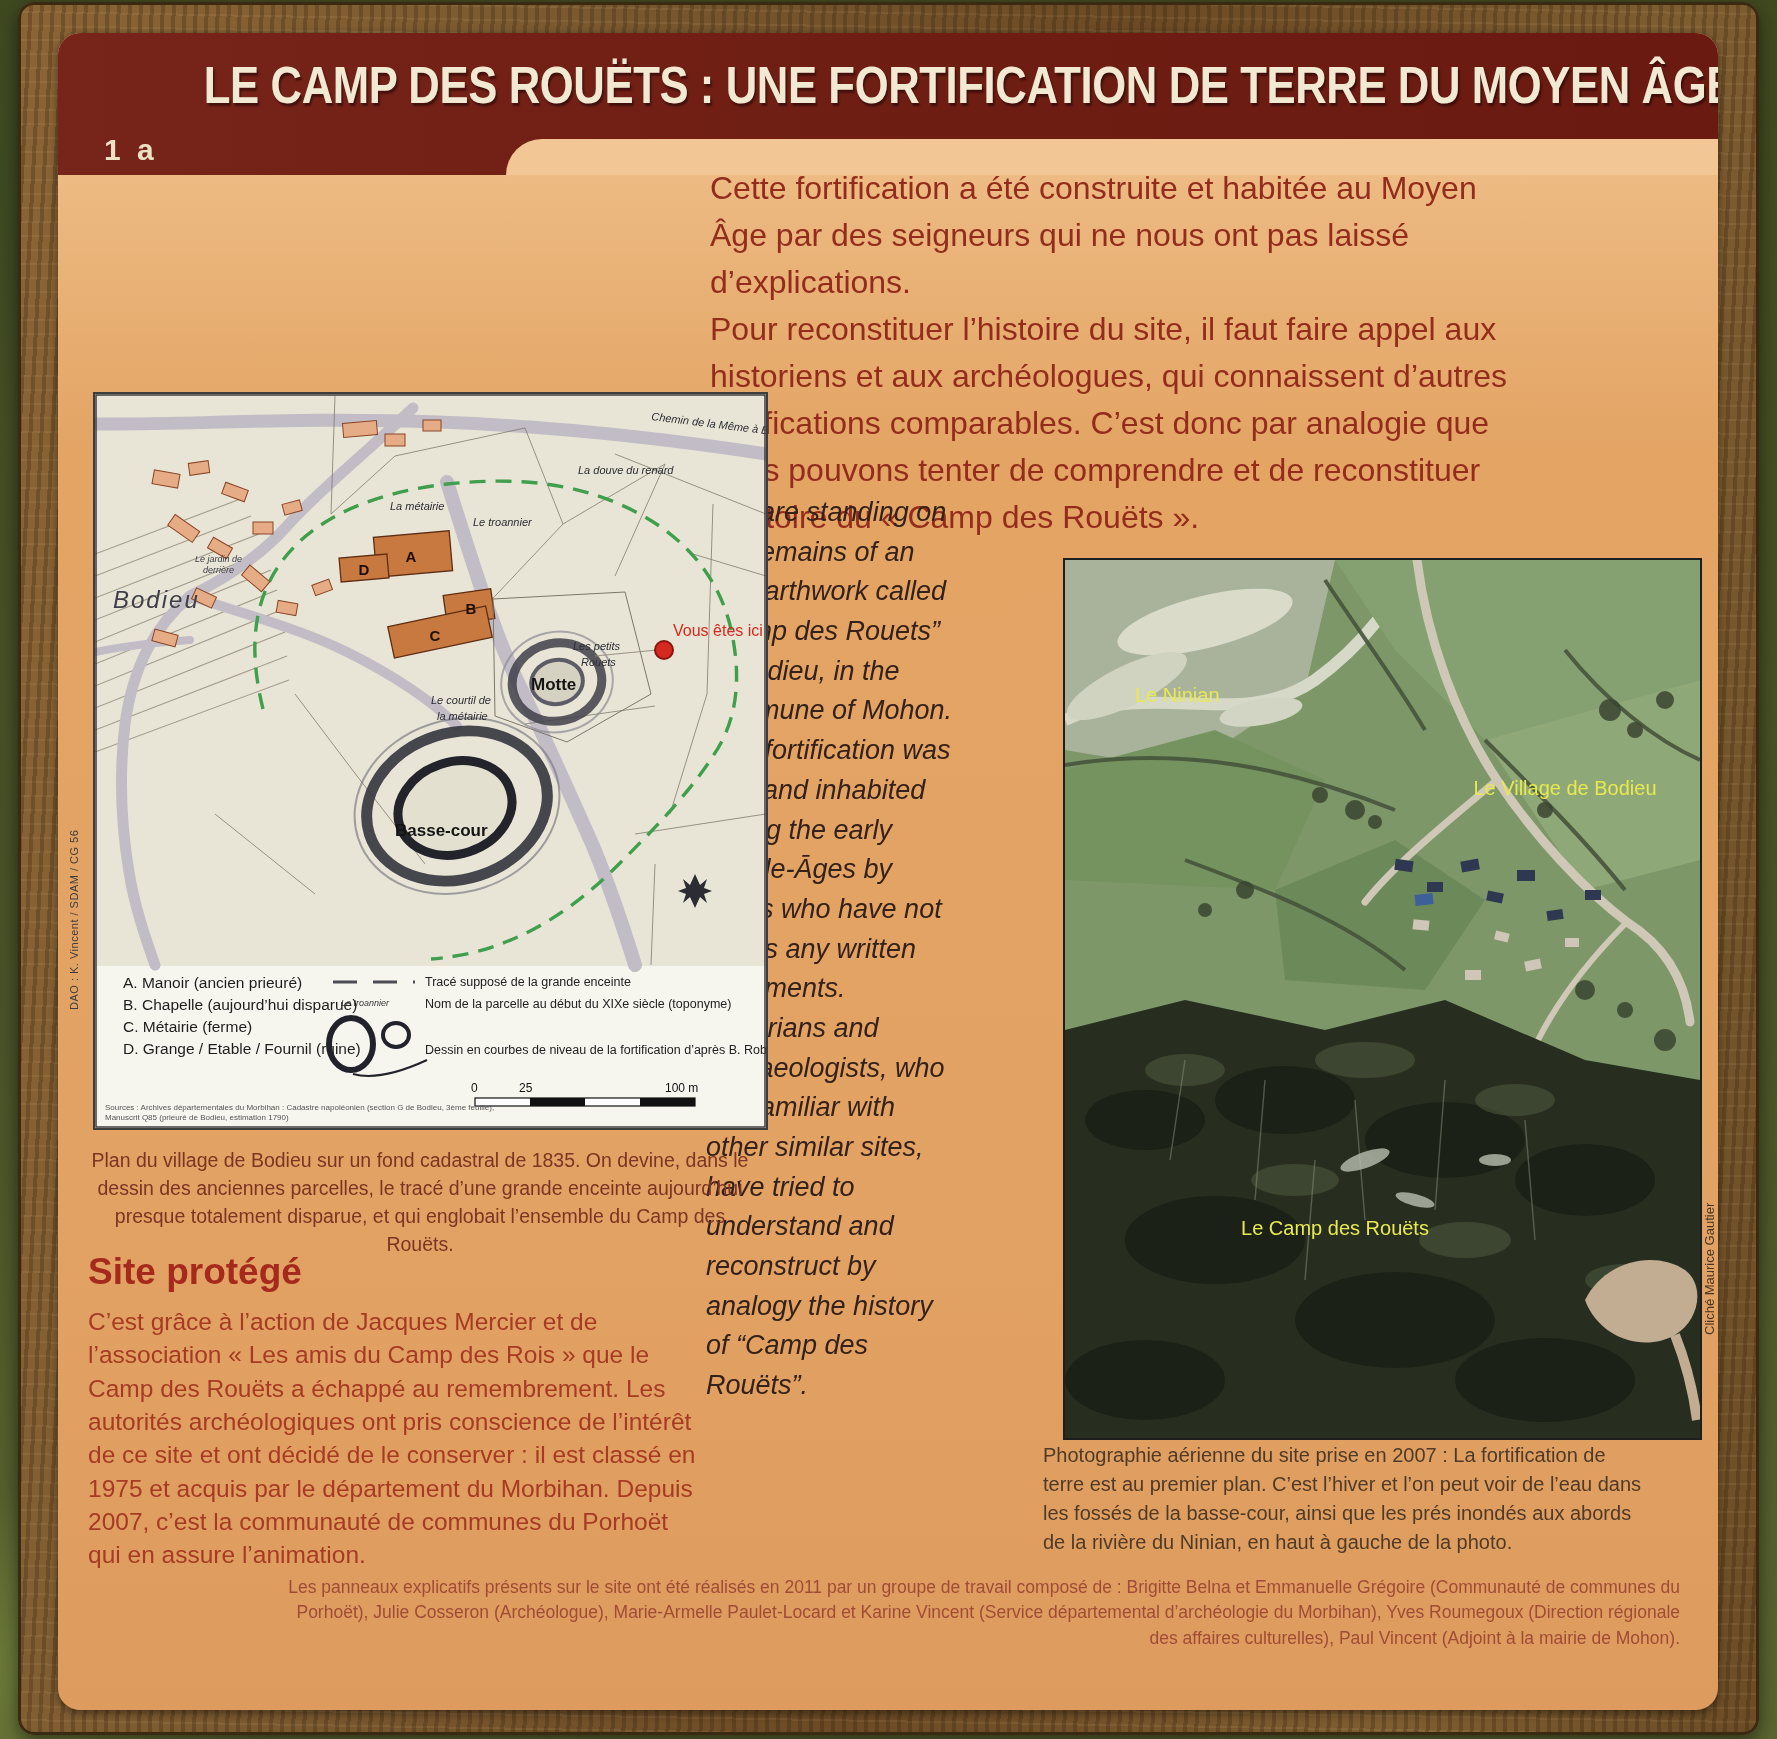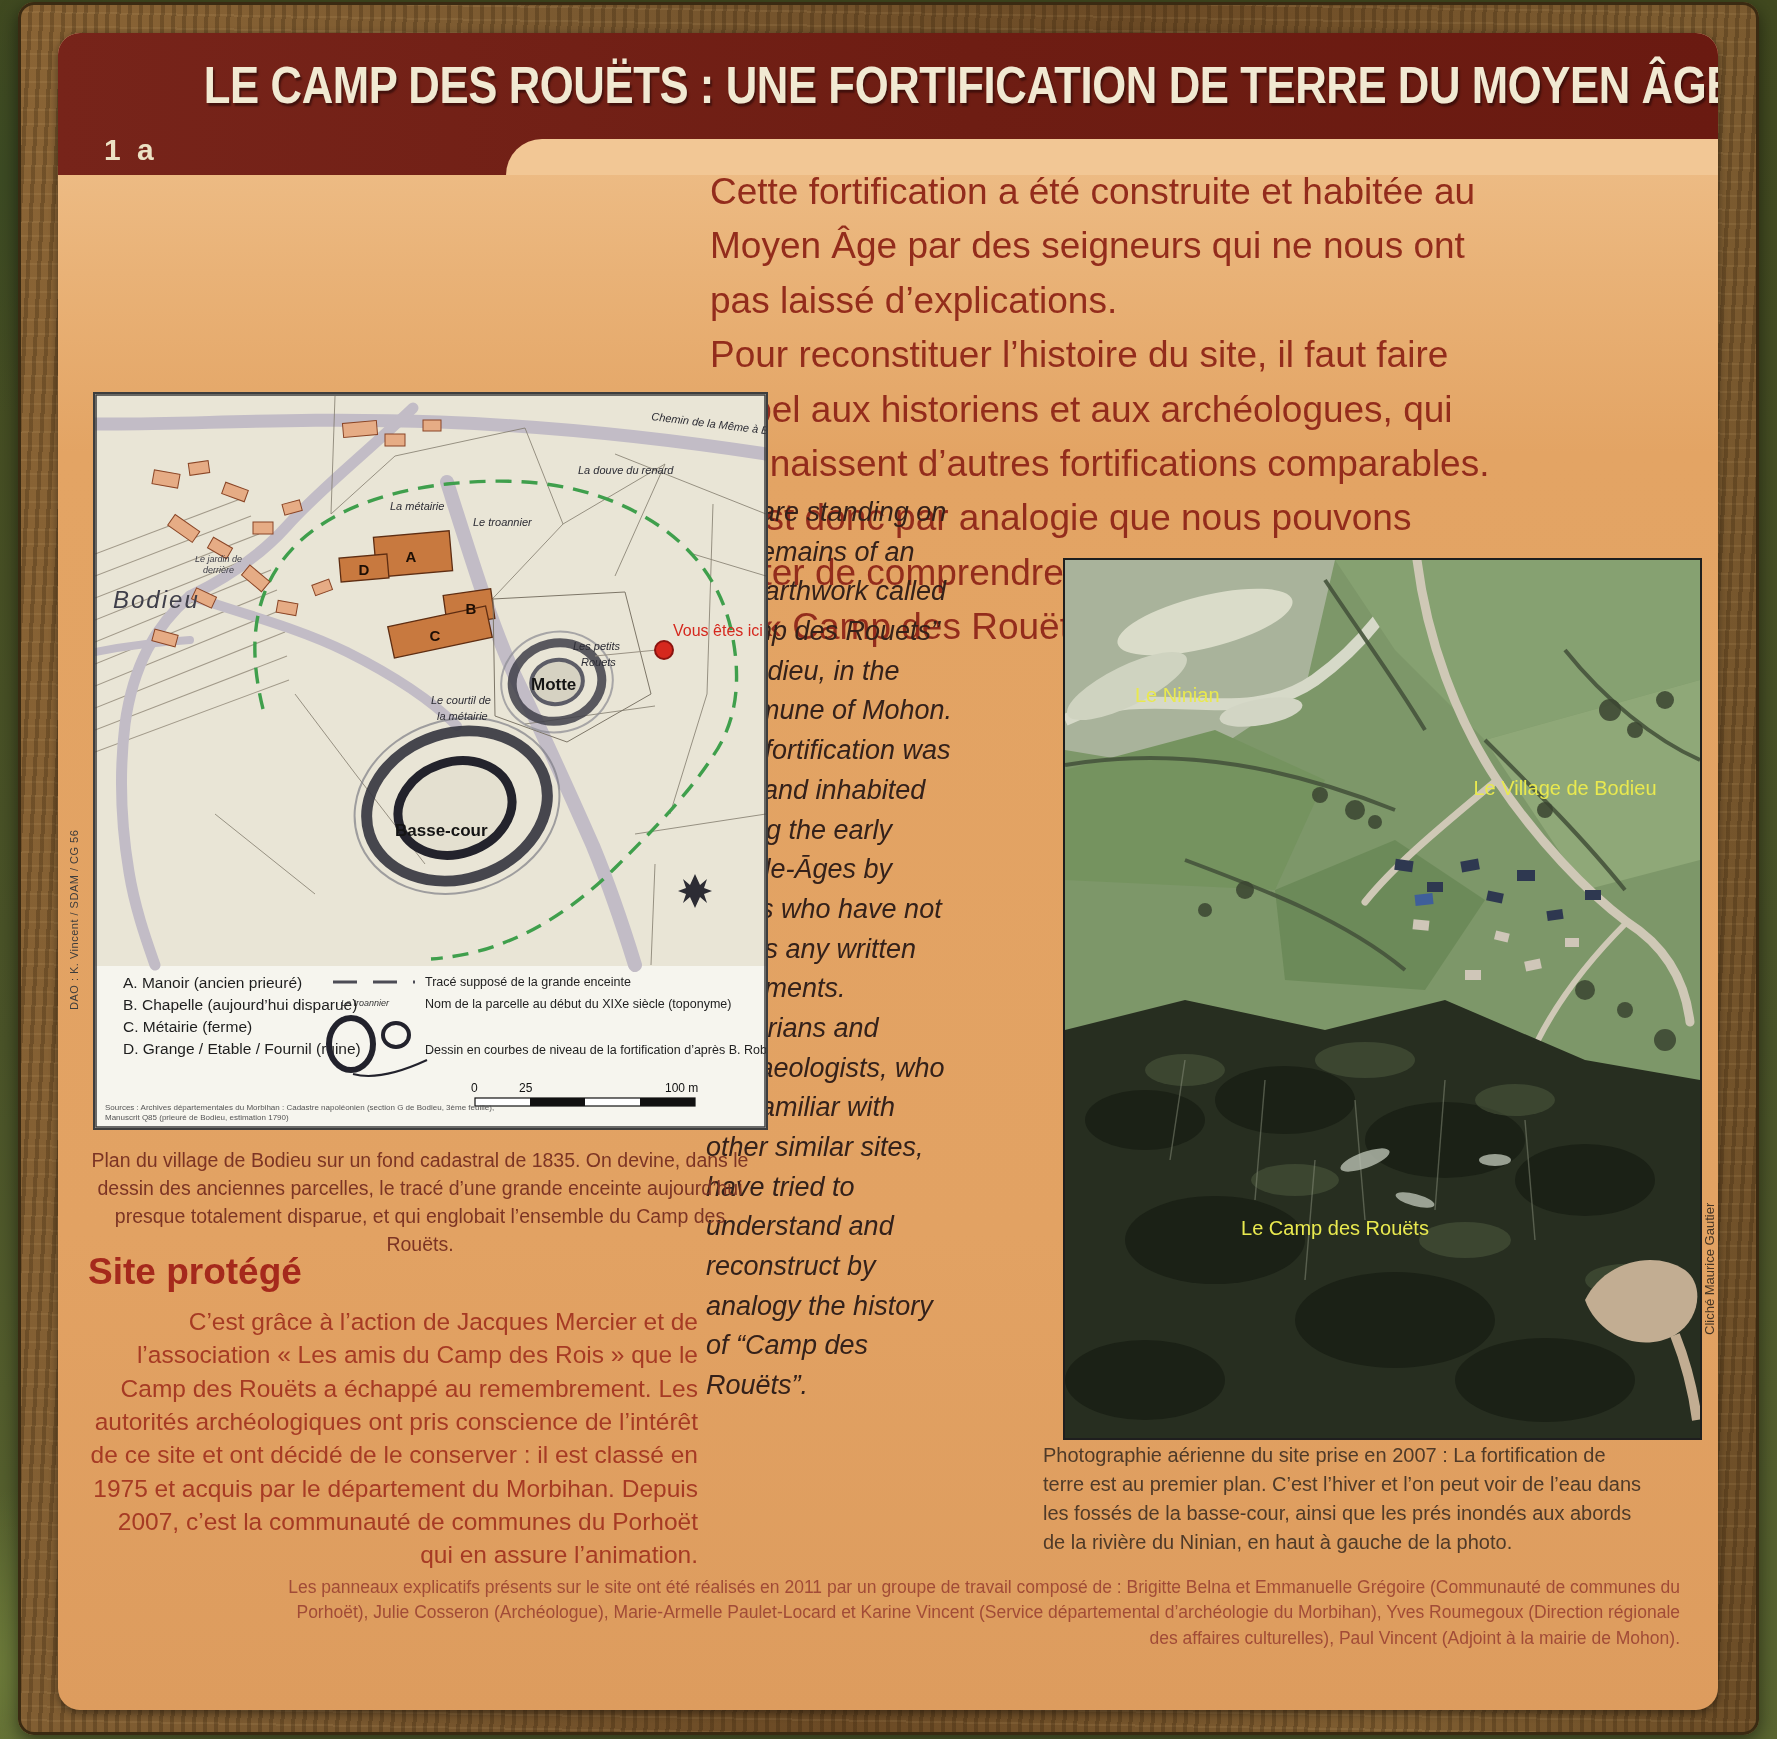--- a/index.html
+++ b/index.html
@@ -36,7 +36,7 @@
   .plate{position:absolute;left:46px;top:100px;font-size:30px;font-weight:bold;color:#ece1c4;letter-spacing:4px;}
   .blk{position:absolute;}
   .intro{left:26px;top:152px;width:578px;font-size:31px;line-height:1.45;color:#8f2b1c;}
-  .hist{left:652px;top:132px;width:802px;font-size:37px;line-height:1.47;color:#932c1c;}
+  .hist{left:652px;top:132px;width:802px;font-size:32px;line-height:1.47;color:#932c1c;}
   .hist p{margin:0;}
   .english{left:648px;top:460px;width:248px;font-size:27px;line-height:1.47;font-style:italic;color:#34211a;}
   .english p{margin:0;}

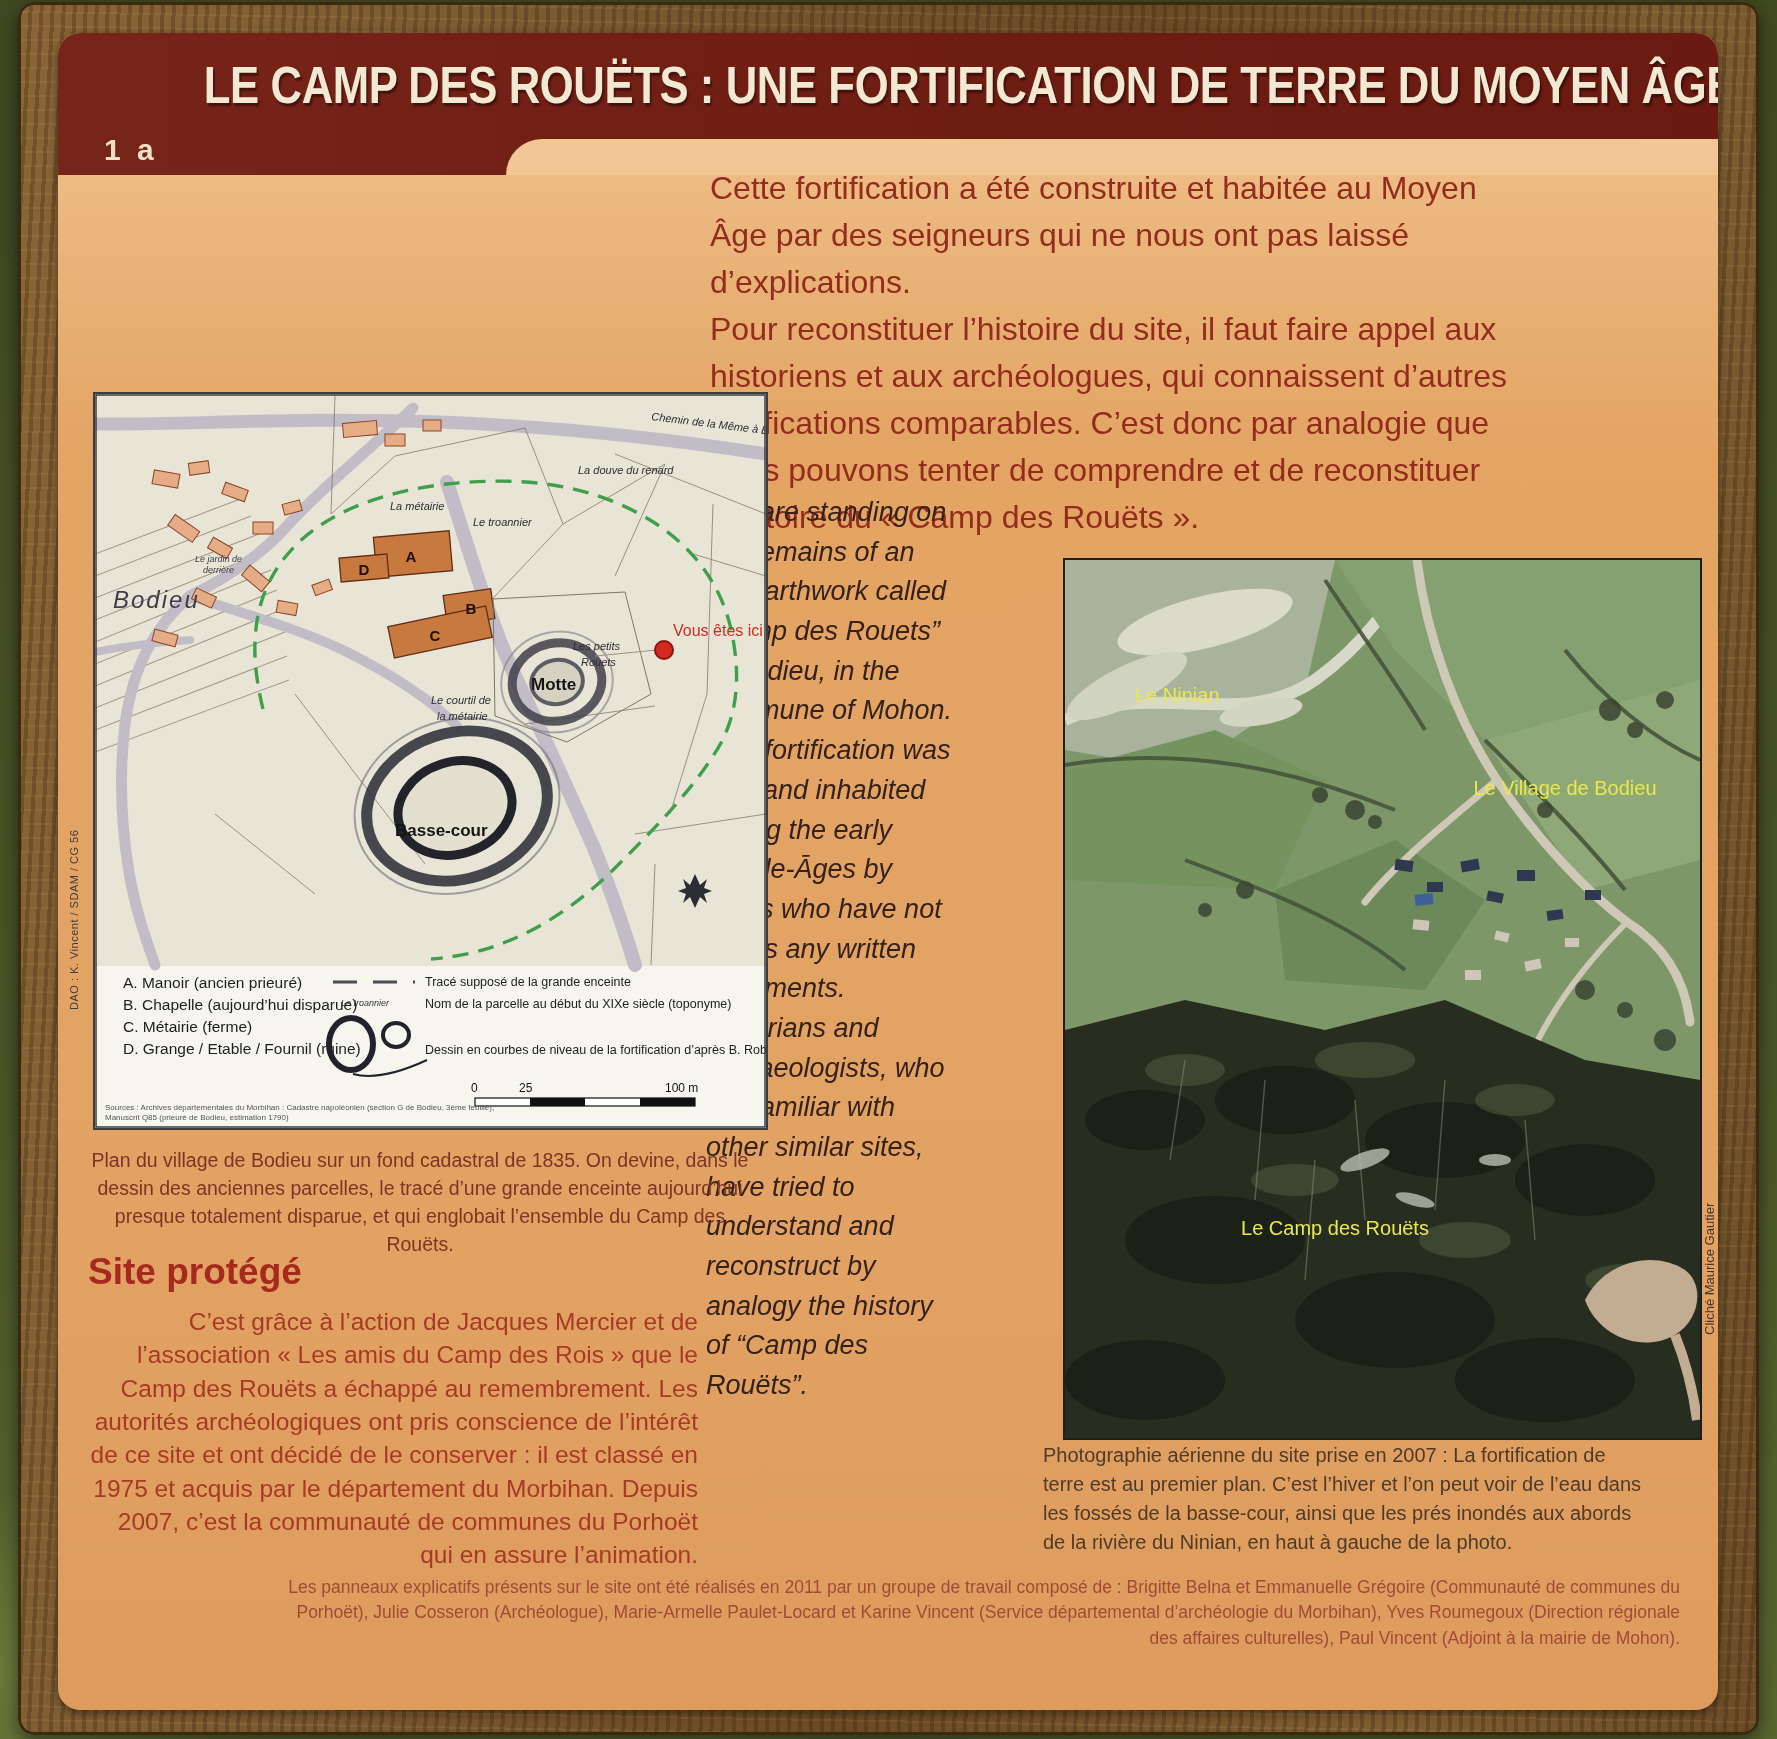--- a/index.html
+++ b/index.html
@@ -43,7 +43,7 @@
   .mapfig{left:35px;top:359px;width:675px;height:738px;background:#e9e5d6;border:2px solid #3d3d3d;box-sizing:border-box;}
   .map-caption{left:33px;top:1113px;width:658px;font-size:19.5px;line-height:1.44;color:#7c3424;text-align:center;}
   .prot-head{left:30px;top:1218px;font-size:37px;font-weight:bold;color:#a5291c;text-align:center;}
-  .prot-body{left:30px;top:1272px;width:610px;font-size:24.5px;line-height:1.36;color:#a63a24;text-align:right;}
+  .prot-body{left:30px;top:1272px;width:610px;font-size:24.5px;line-height:1.36;color:#a63a24;}
   .photofig{left:1005px;top:525px;width:635px;height:878px;border:2px solid #1e1e1e;box-sizing:content-box;background:#55684a;}
   .photo-caption{left:985px;top:1408px;width:600px;font-size:20px;line-height:1.45;color:#4f3a28;}
   .vtext{writing-mode:vertical-rl;transform:rotate(180deg);white-space:nowrap;}

